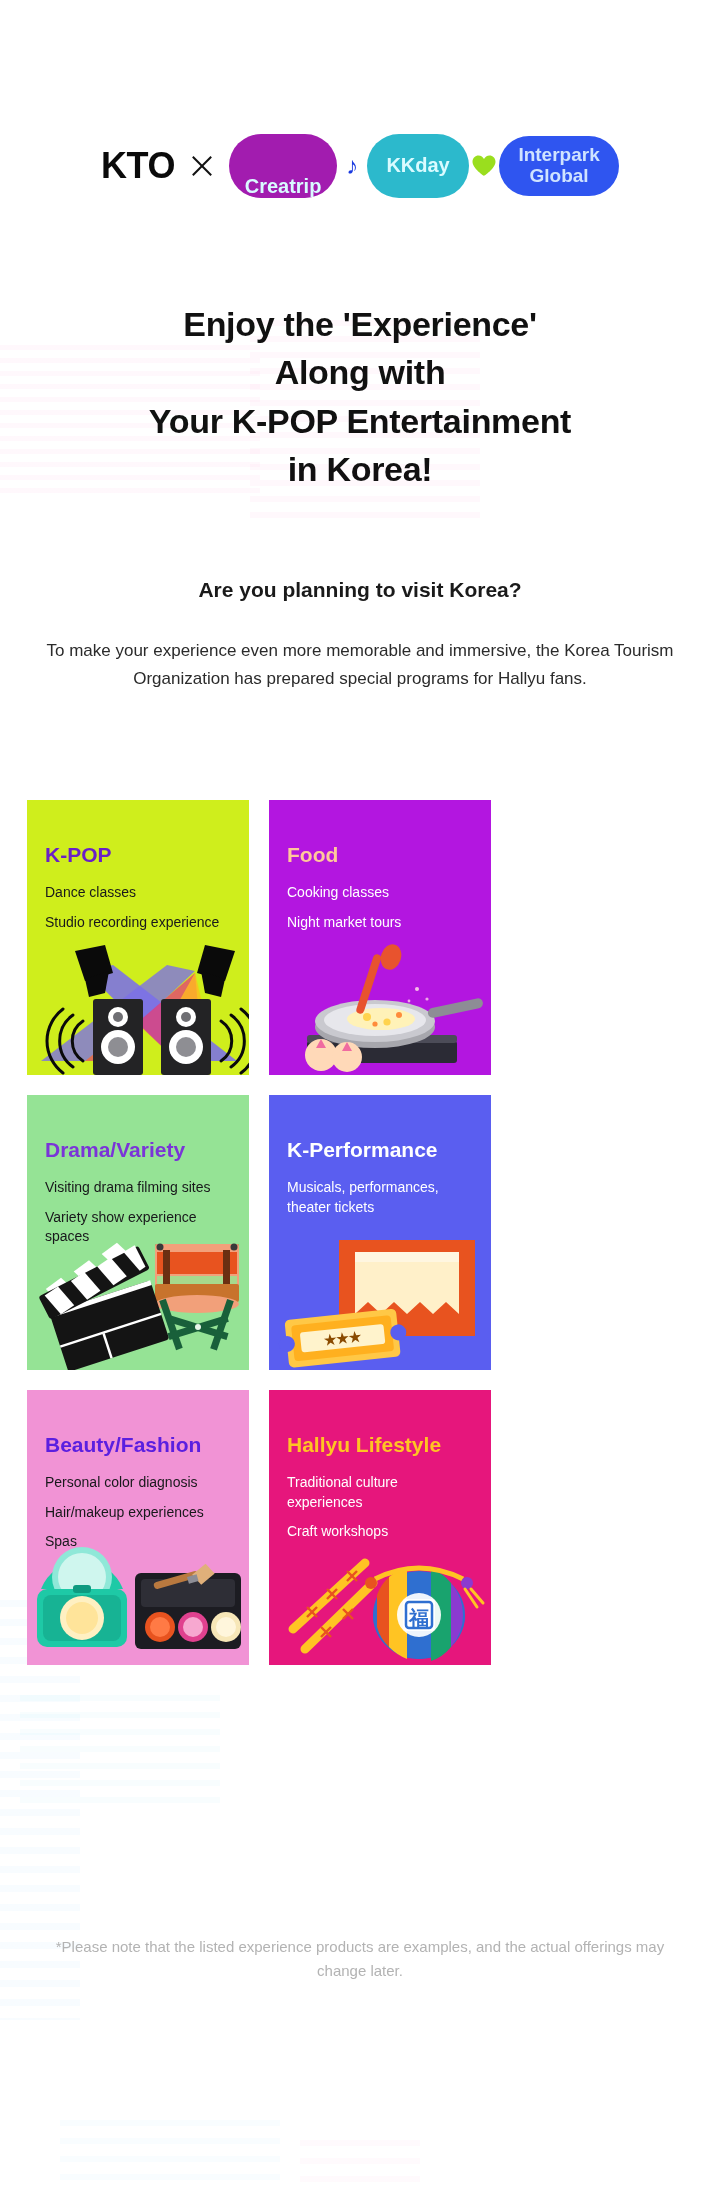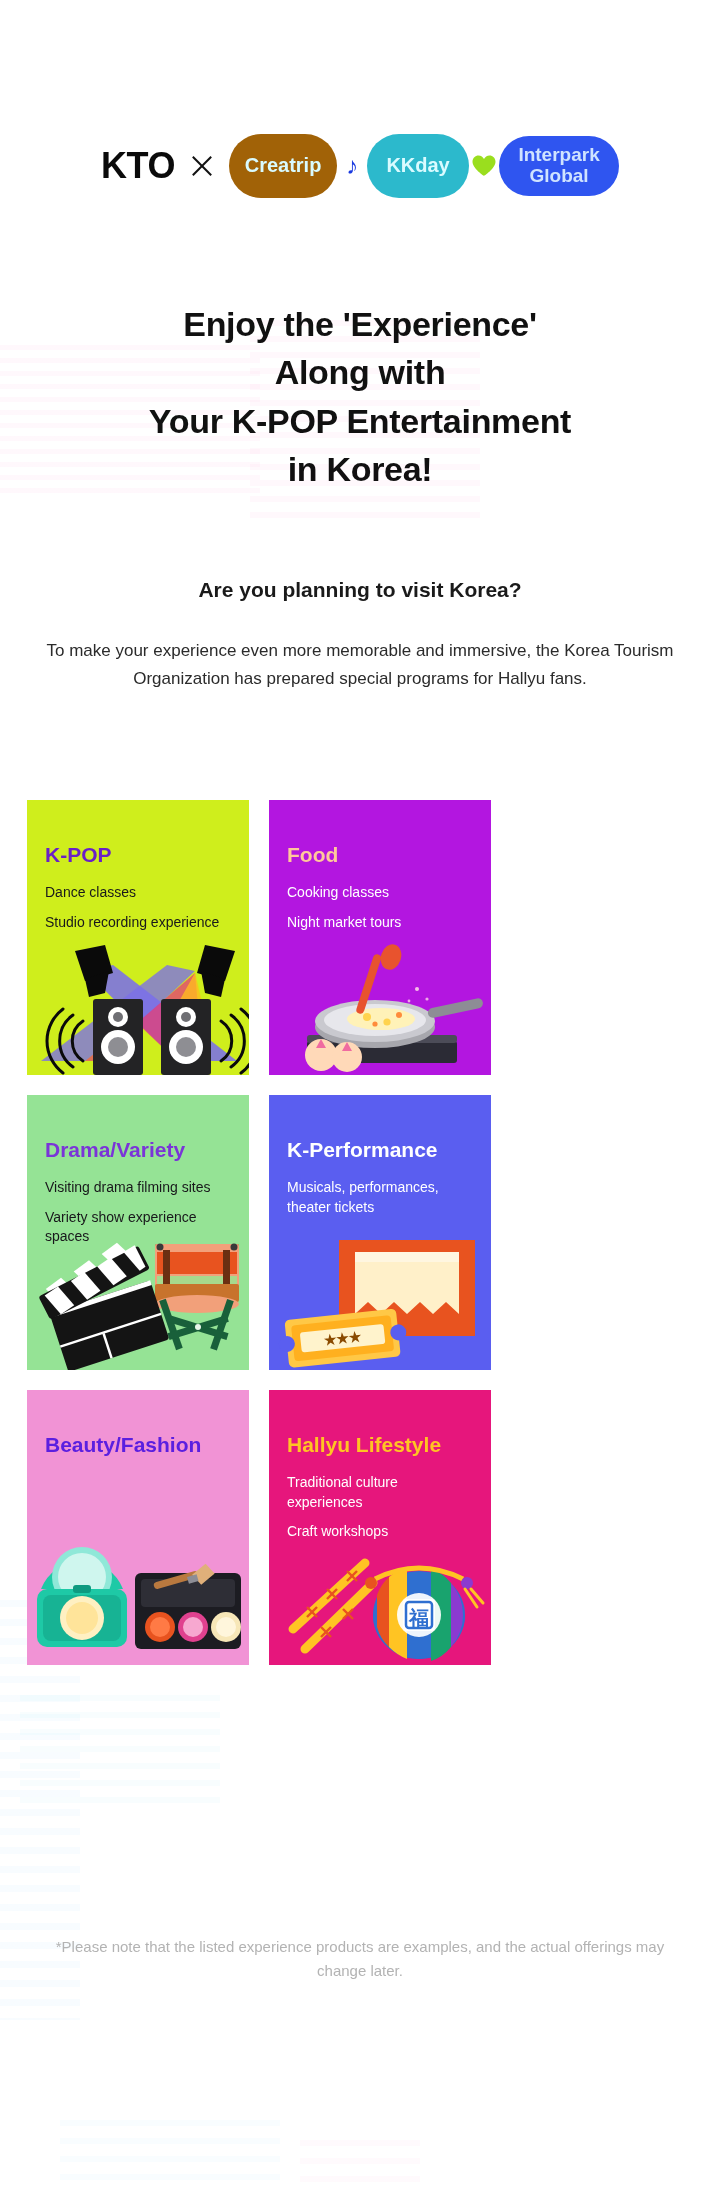--- a/index.html
+++ b/index.html
@@ -86,8 +86,9 @@
   }
   .pill-creatrip {
     width: 108px; height: 64px;
-    background: #a16207;
+    background: #a21caf;
     font-size: 20px;
+    align-items: flex-end;
   }
   .pill-kkday {
     width: 102px; height: 64px;

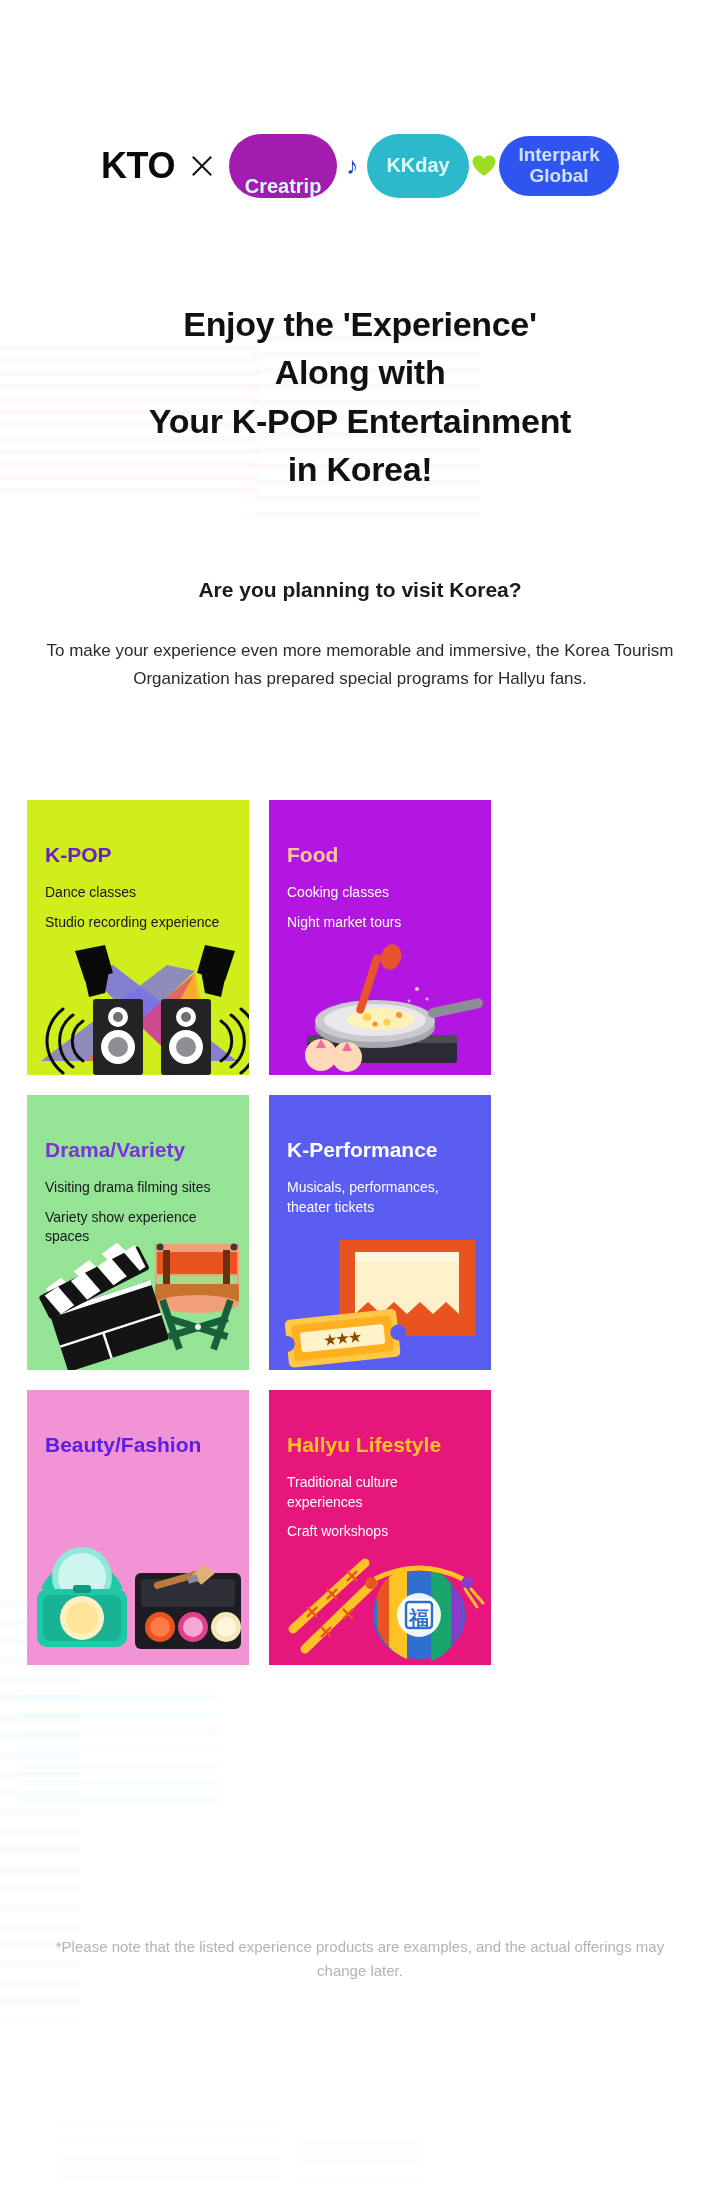--- a/index.html
+++ b/index.html
@@ -413,6 +413,11 @@
 
     <div class="card" style="background:#f193d5">
       <div class="card-title" style="color:#5b1fe0">Beauty/Fashion</div>
+      <div class="card-items">
+        <div class="card-item" style="color:#18181b">Personal color diagnosis</div>
+        <div class="card-item" style="color:#18181b">Hair/makeup experiences</div>
+        <div class="card-item" style="color:#18181b">Spas</div>
+      </div>
       <div class="card-art">
         <svg viewBox="0 0 222 132" preserveAspectRatio="xMidYMax meet" aria-hidden="true">
 

